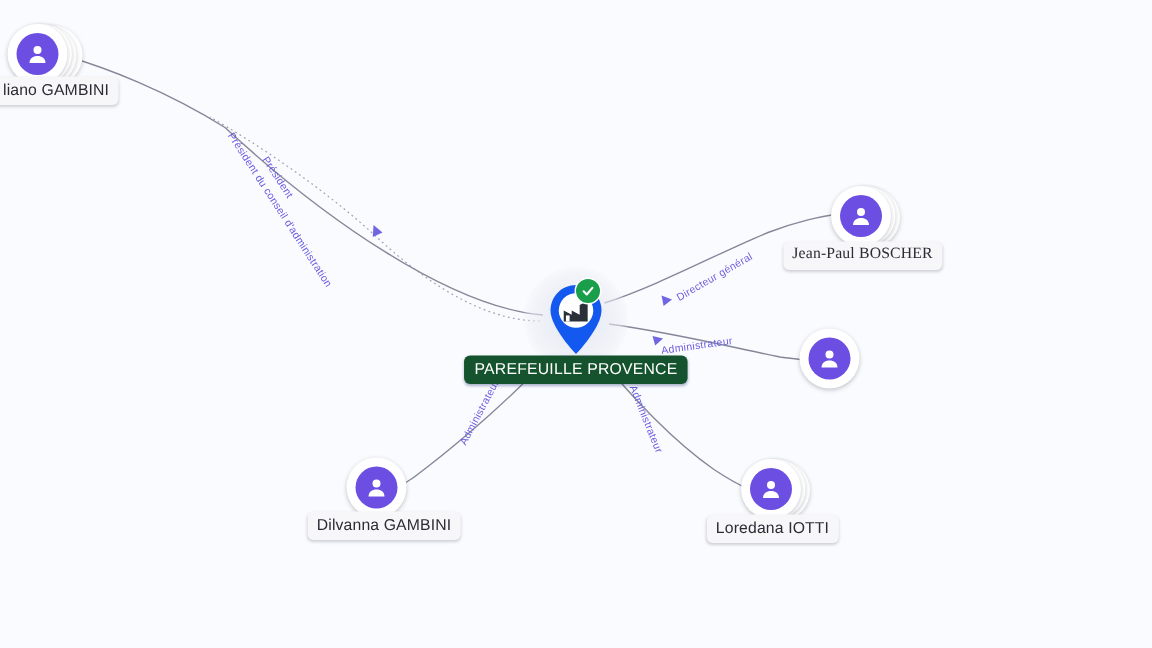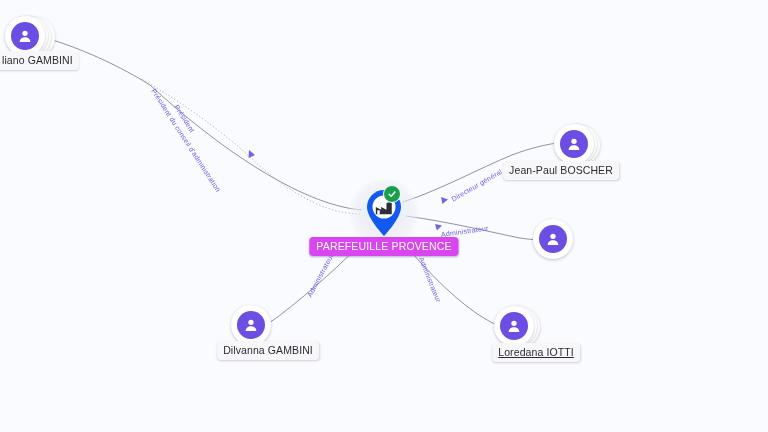--- a/index.html
+++ b/index.html
@@ -222,7 +222,7 @@
       </div>
     </div>
   </div>
-  <div class="person-label" style="left:561px; top:161px;">Jean-Paul BOSCHER</div>
+  <div class="person-label" style="left:575px; top:161px;font-family:Liberation Serif, serif;">Jean-Paul BOSCHER</div>
 
   <div class="person-node" style="left:554px; top:240px;">
     <div class="avatar-stack">

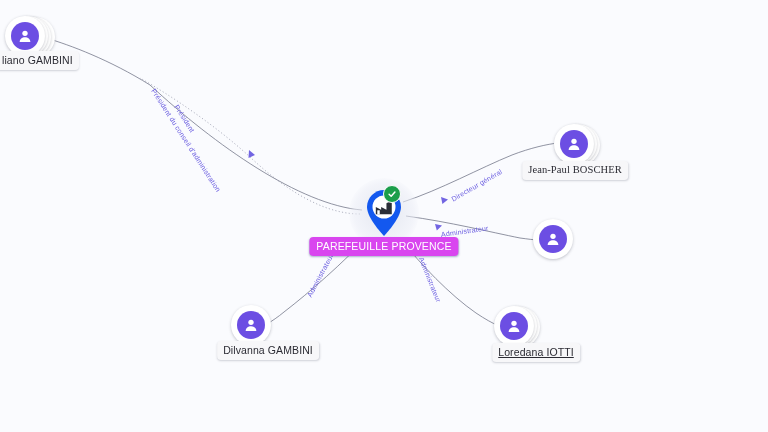--- a/index.html
+++ b/index.html
@@ -136,7 +136,7 @@
     position: absolute;
     transform: translateX(-50%);
     white-space: nowrap;
-    background: #d946ef;
+    background: #14532d;
     color: #ffffff;
     font-size: 10.5px;
     line-height: 14px;

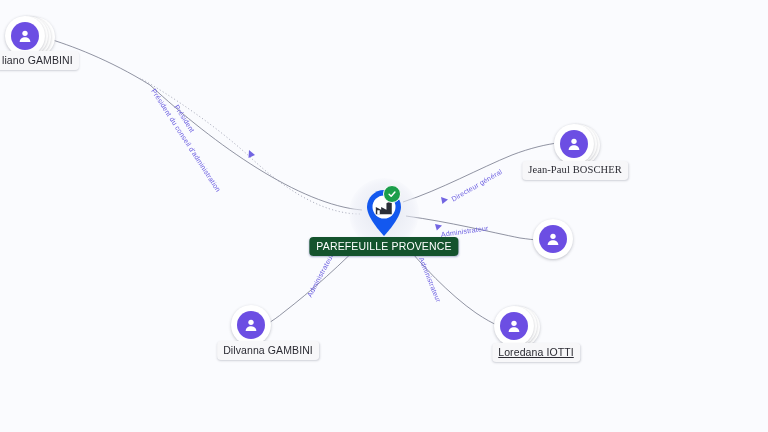--- a/index.html
+++ b/index.html
@@ -249,7 +249,7 @@
       </div>
     </div>
   </div>
-  <div class="person-label" style="left:268px; top:341px;text-align:center;">Dilvanna GAMBINI</div>
+  <div class="person-label" style="left:256px; top:341px;text-align:center;">Dilvanna GAMBINI</div>
 
   <div class="person-node" style="left:515px; top:327px;">
     <div class="avatar-stack">

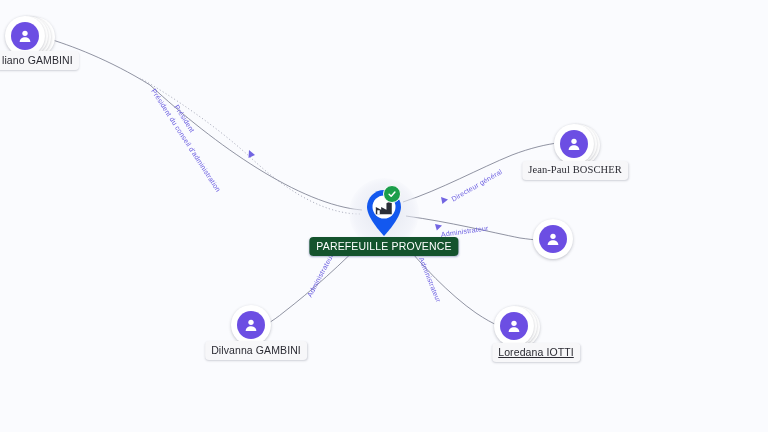--- a/index.html
+++ b/index.html
@@ -265,7 +265,7 @@
       </div>
     </div>
   </div>
-  <div class="person-label" style="left:536px; top:343px;text-decoration:underline;">Loredana IOTTI</div>
+  <div class="person-label" style="left:515px; top:343px;">Loredana IOTTI</div>
 
   <div class="company-node" style="left:384px; top:213px;">
     <div class="company-halo"></div>

